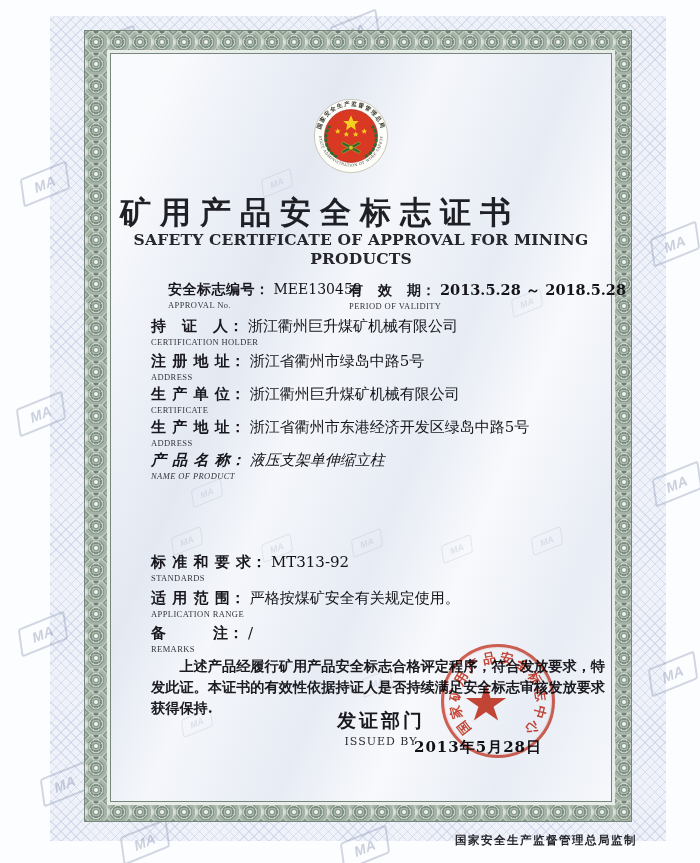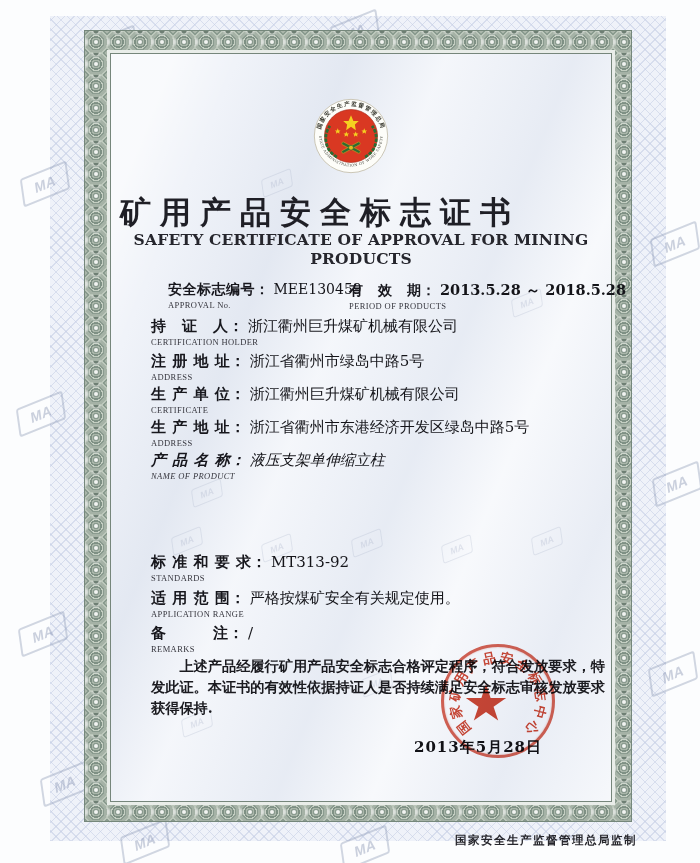--- a/index.html
+++ b/index.html
@@ -196,7 +196,7 @@
         <div class="main-line">
           <span class="lbl">有　效　期：</span><span class="val">2013.5.28 ～ 2018.5.28</span>
         </div>
-        <div class="sub">PERIOD OF PRODUCTS</div>
+        <div class="sub">PERIOD OF VALIDITY</div>
       </div>
     </div>
 

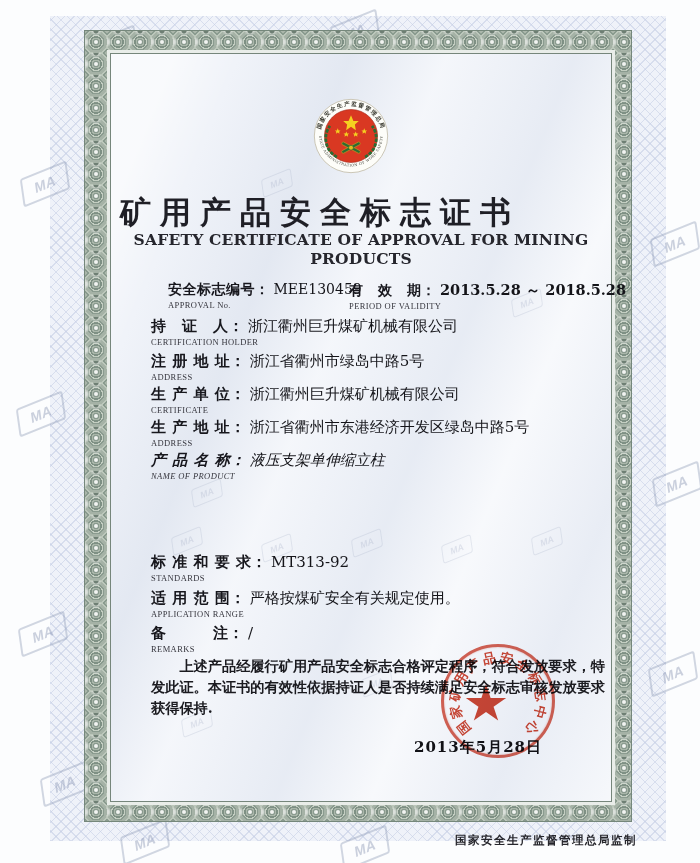--- a/index.html
+++ b/index.html
@@ -235,6 +235,10 @@
 
     <p class="statement">上述产品经履行矿用产品安全标志合格评定程序，符合发放要求，特发此证。本证书的有效性依据持证人是否持续满足安全标志审核发放要求获得保持.</p>
 
+    <div class="issuer">
+      <div class="issuer-zh">发证部门</div>
+      <div class="issuer-en">ISSUED BY</div>
+    </div>
     <div class="issue-date">2013年5月28日</div>
 
     <div class="seal">

